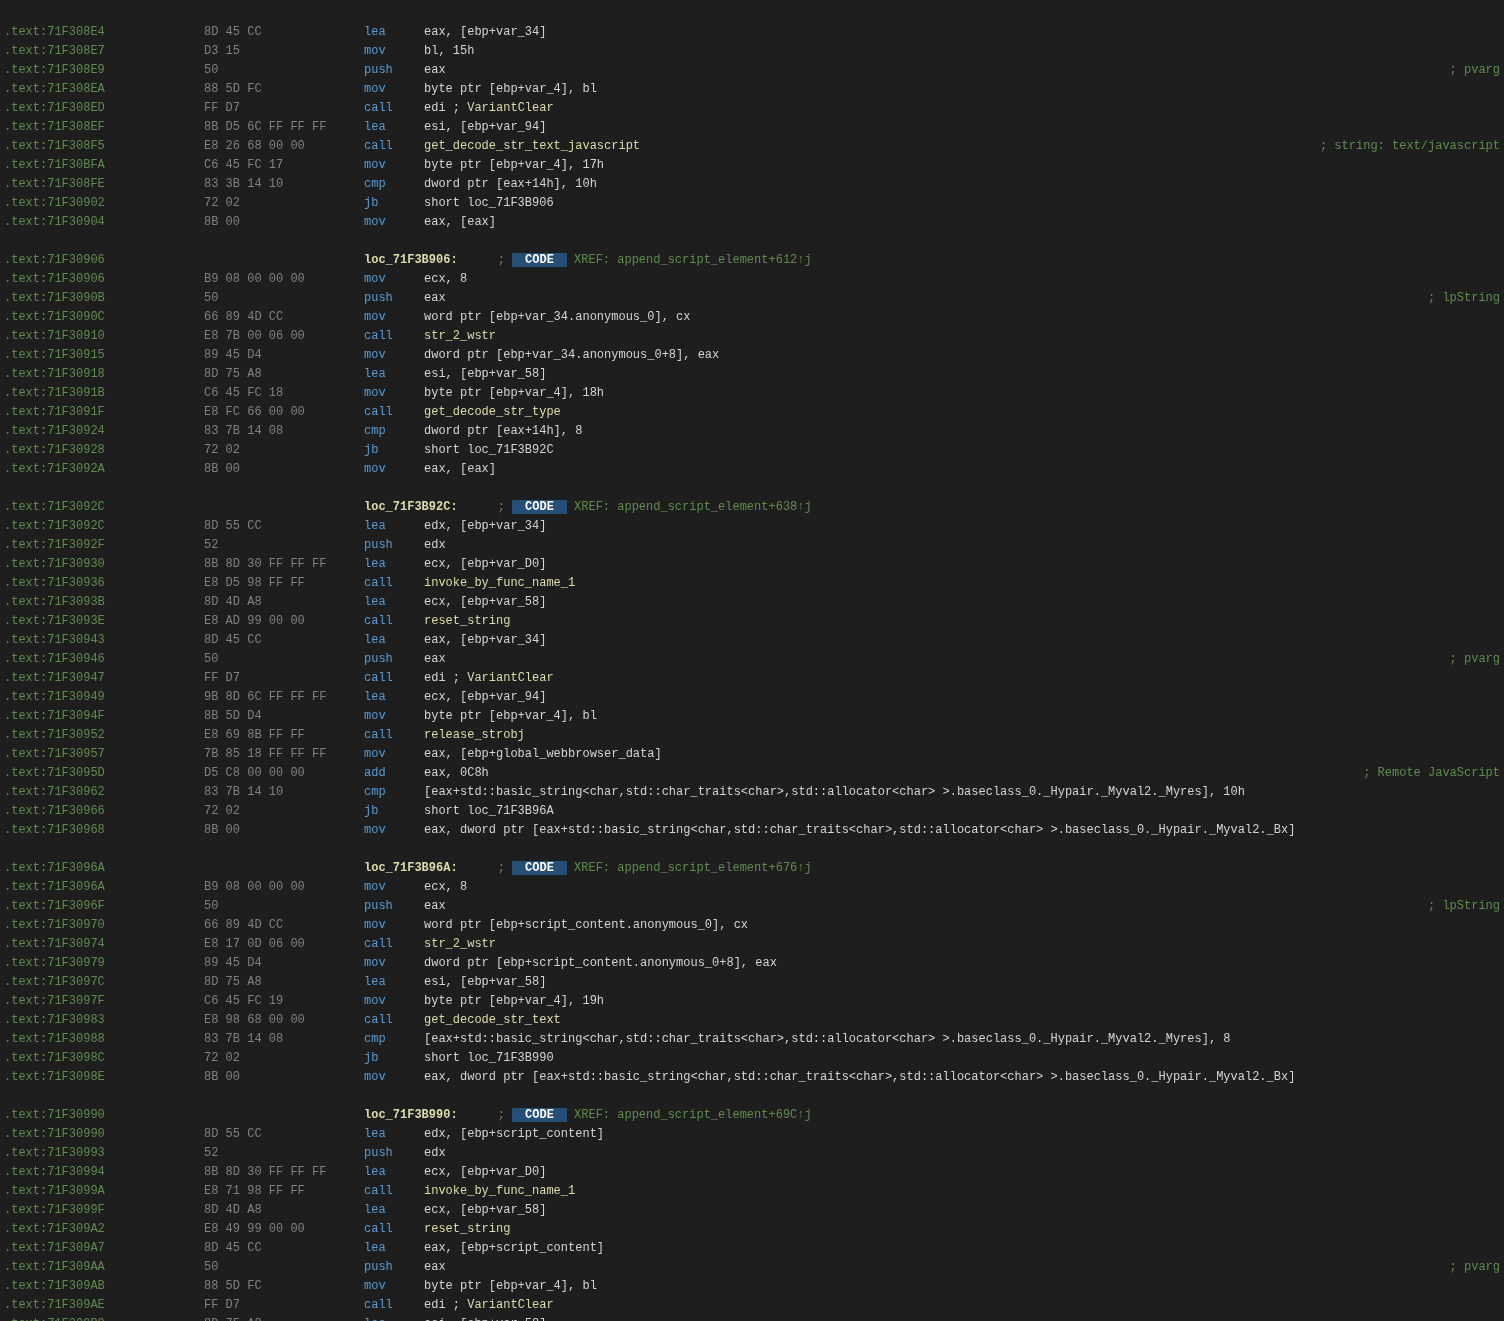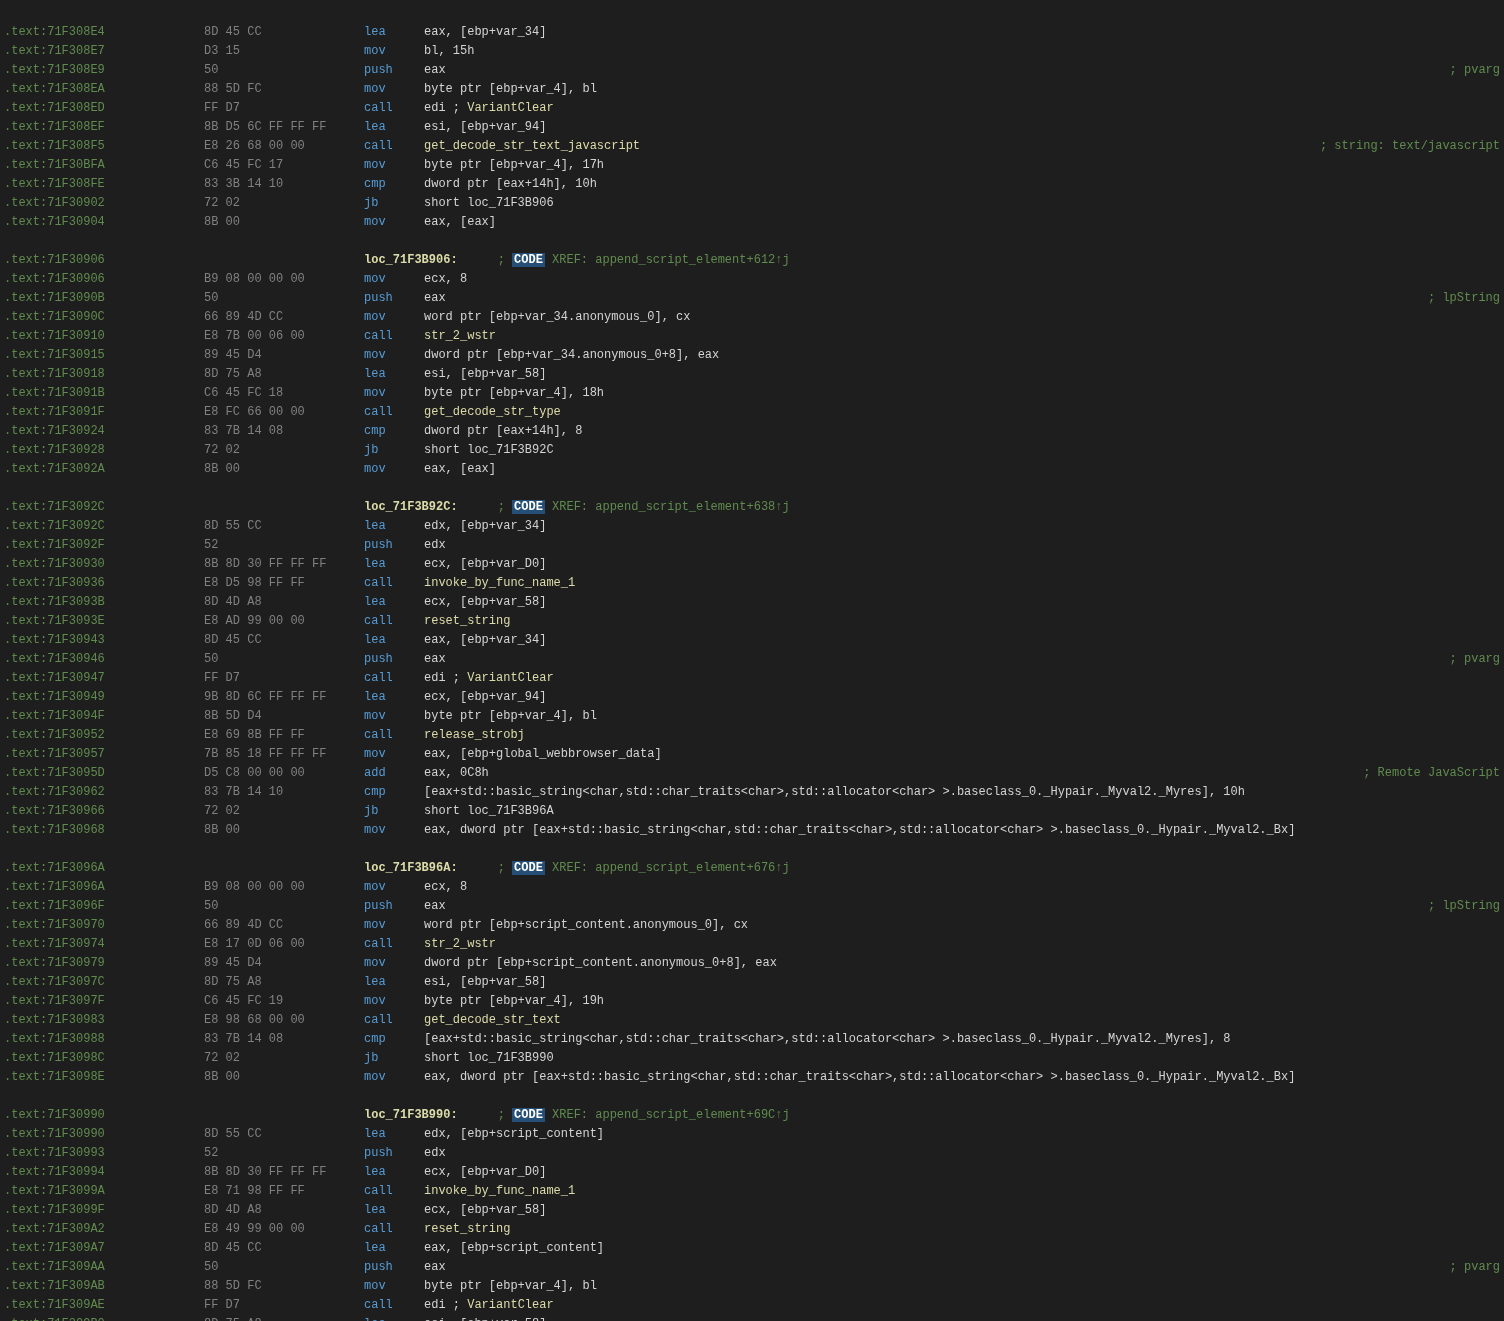--- a/index.html
+++ b/index.html
@@ -86,7 +86,7 @@
       background-color: #264f78;
       color: #ffffff;
       font-weight: bold;
-      padding: 0 2px;
+      padding: 0 13px;
     }
 
     .empty-line {

